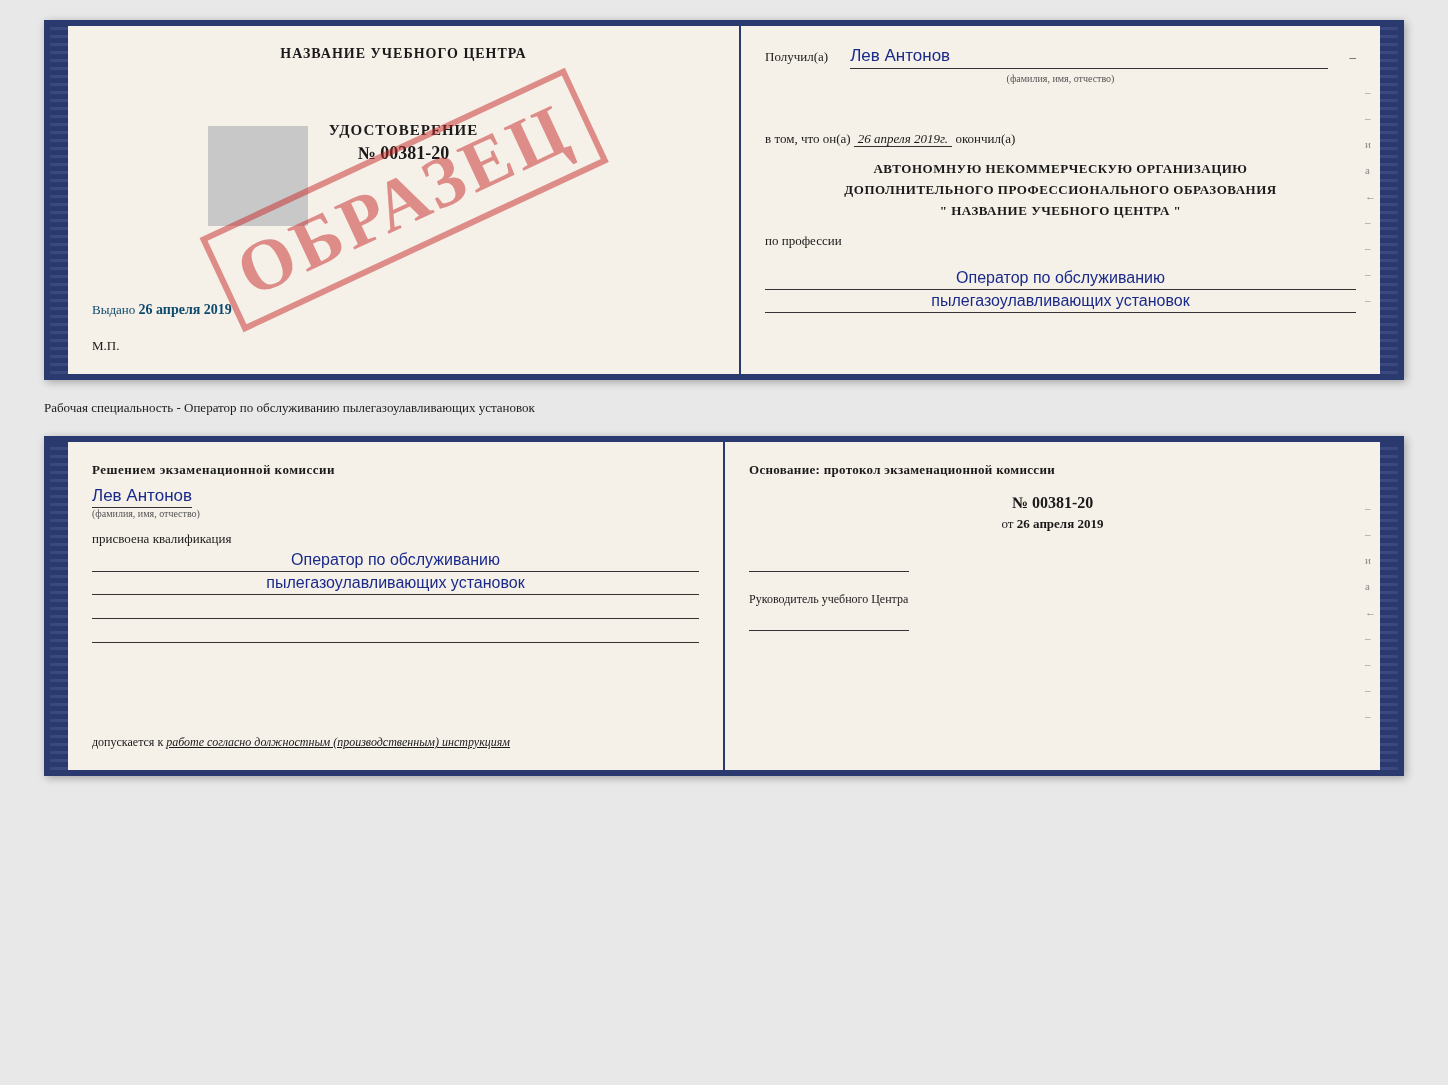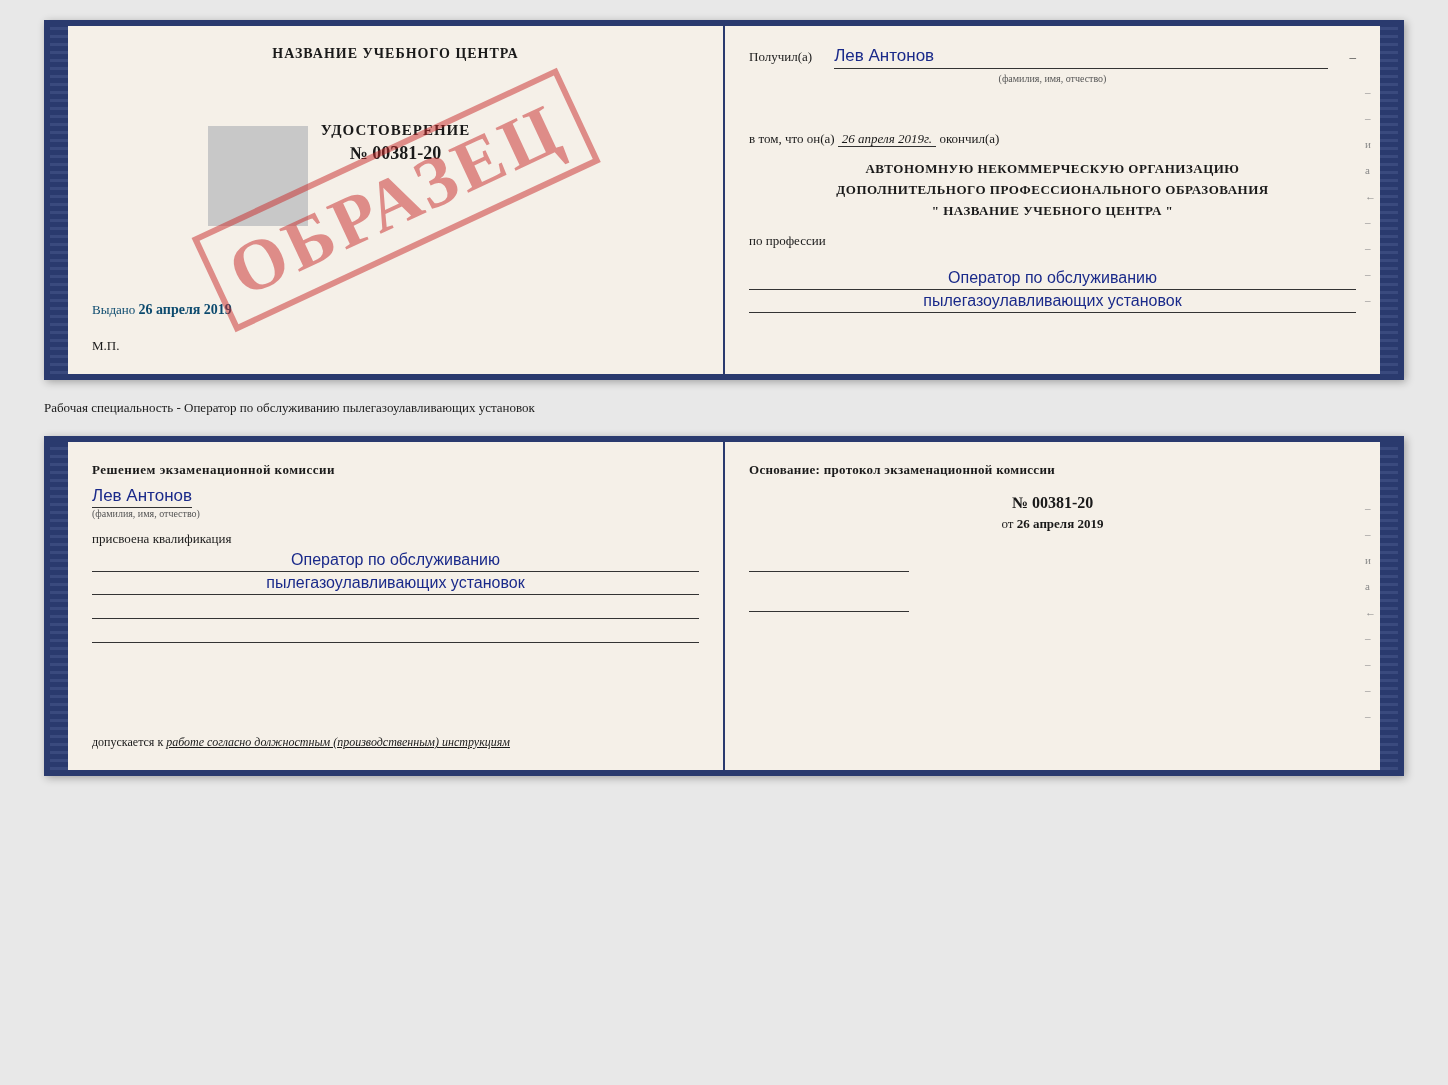--- a/index.html
+++ b/index.html
@@ -58,7 +58,7 @@
 
     .cert-left {
       flex: 1;
-      padding: 20px 24px;
+      padding: 20px 40px;
       border-right: 2px solid #2a3a6e;
       position: relative;
       overflow: hidden;

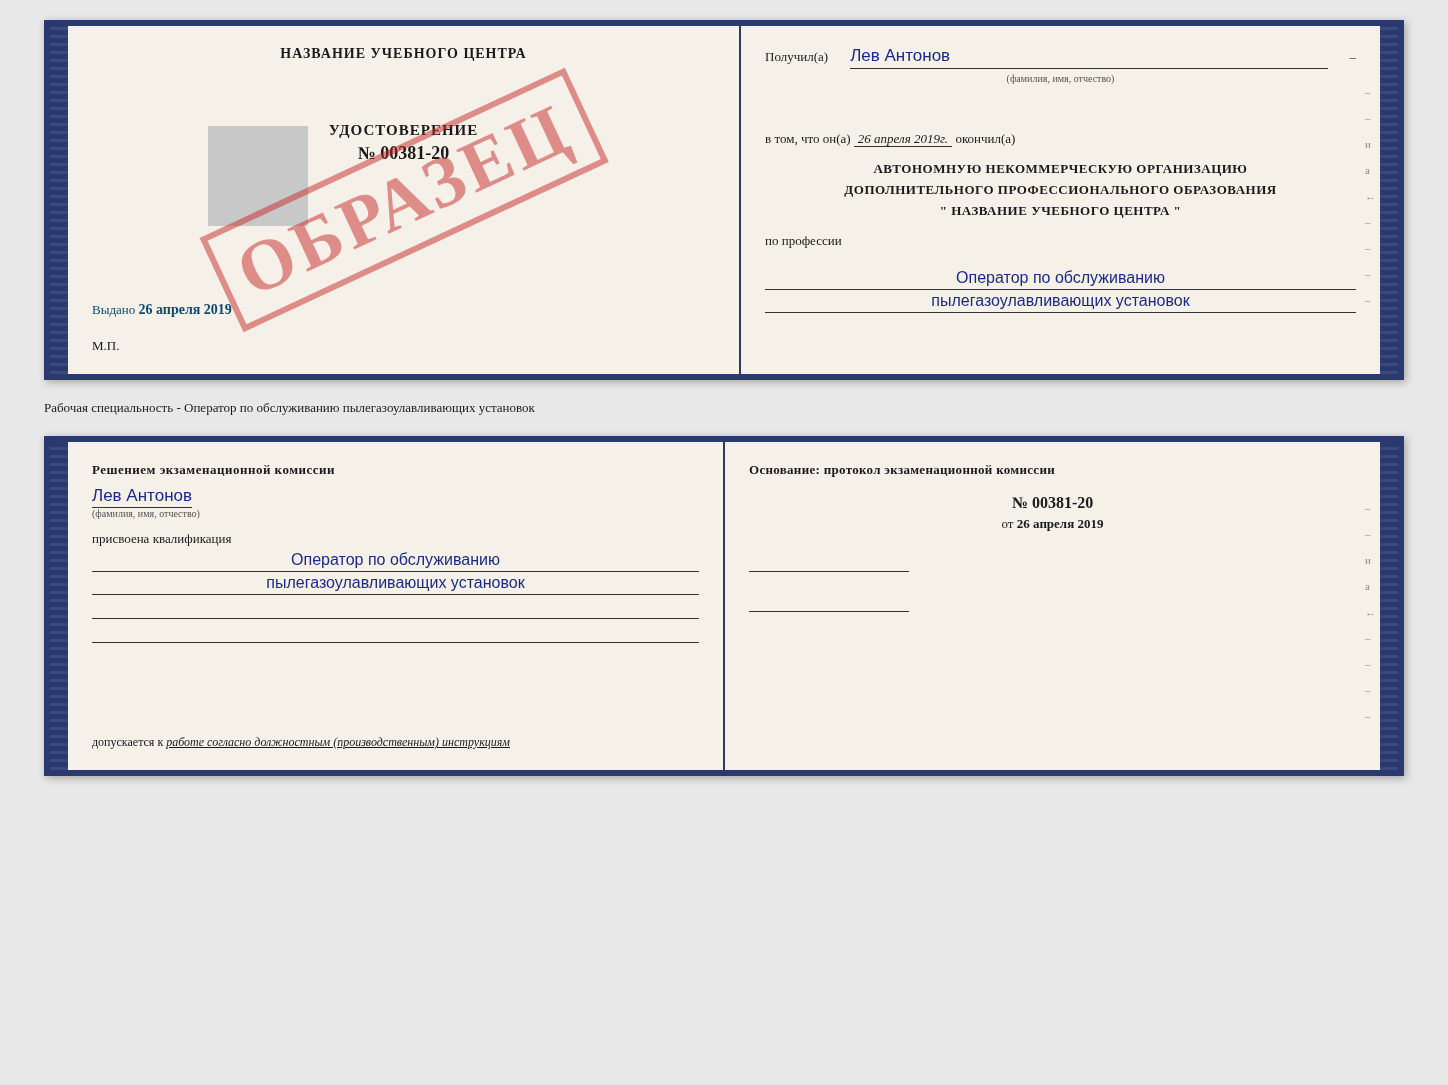--- a/index.html
+++ b/index.html
@@ -433,6 +433,7 @@
       </div>
 
       <div class="podpis-block" style="margin-top:20px;">
+        <div class="podpis-label">Руководитель учебного Центра</div>
         <div class="podpis-line"></div>
       </div>
 

